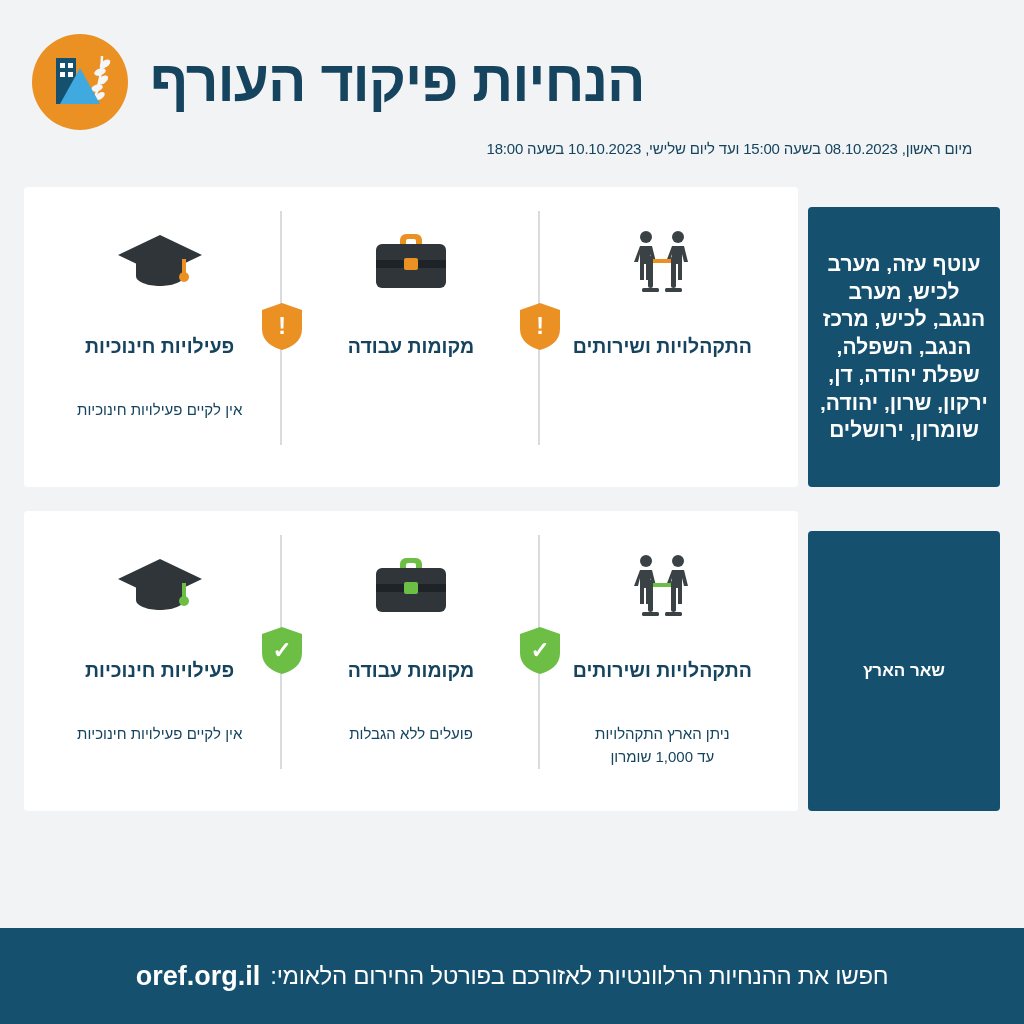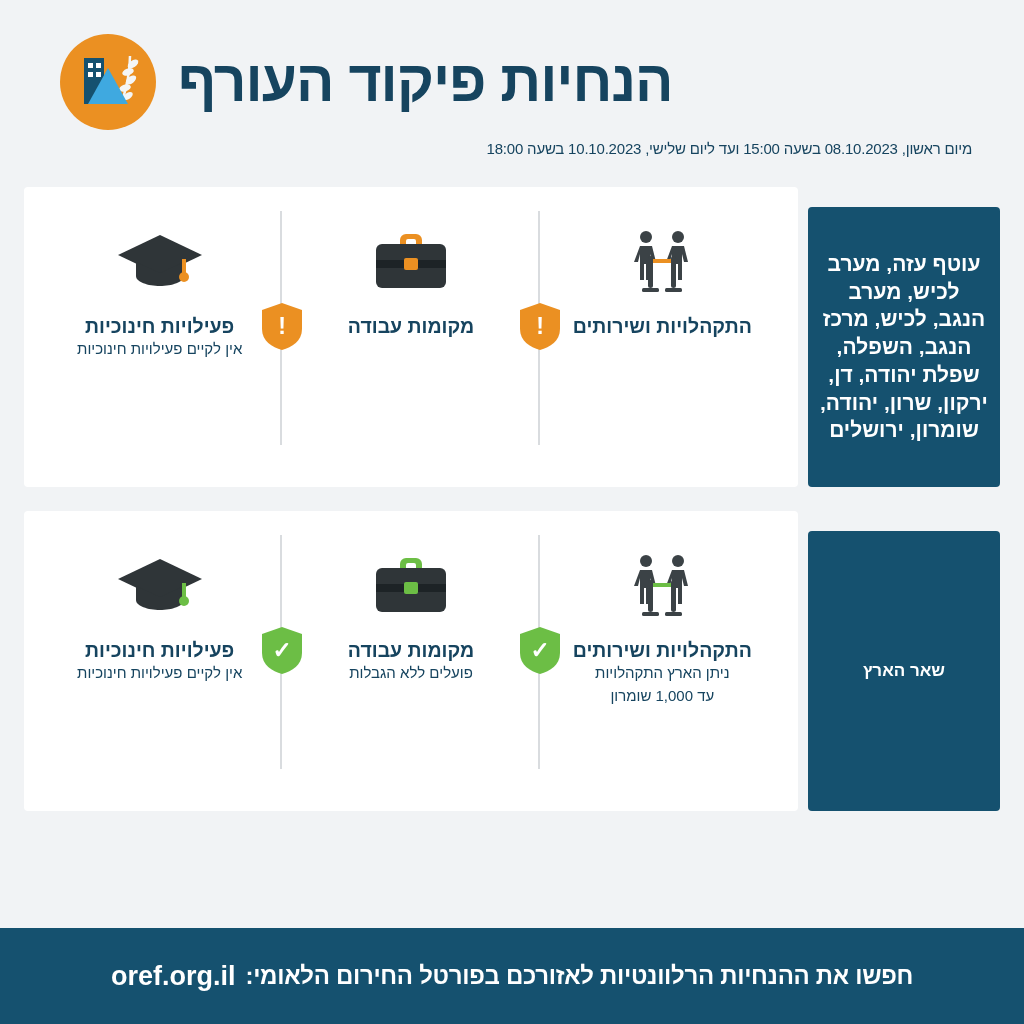--- a/index.html
+++ b/index.html
@@ -24,7 +24,7 @@
 
   
   .header {
-    padding: 34px 52px 0 60px;
+    padding: 34px 52px 0 32px;
     display: flex;
     flex-direction: column;
     align-items: flex-end;

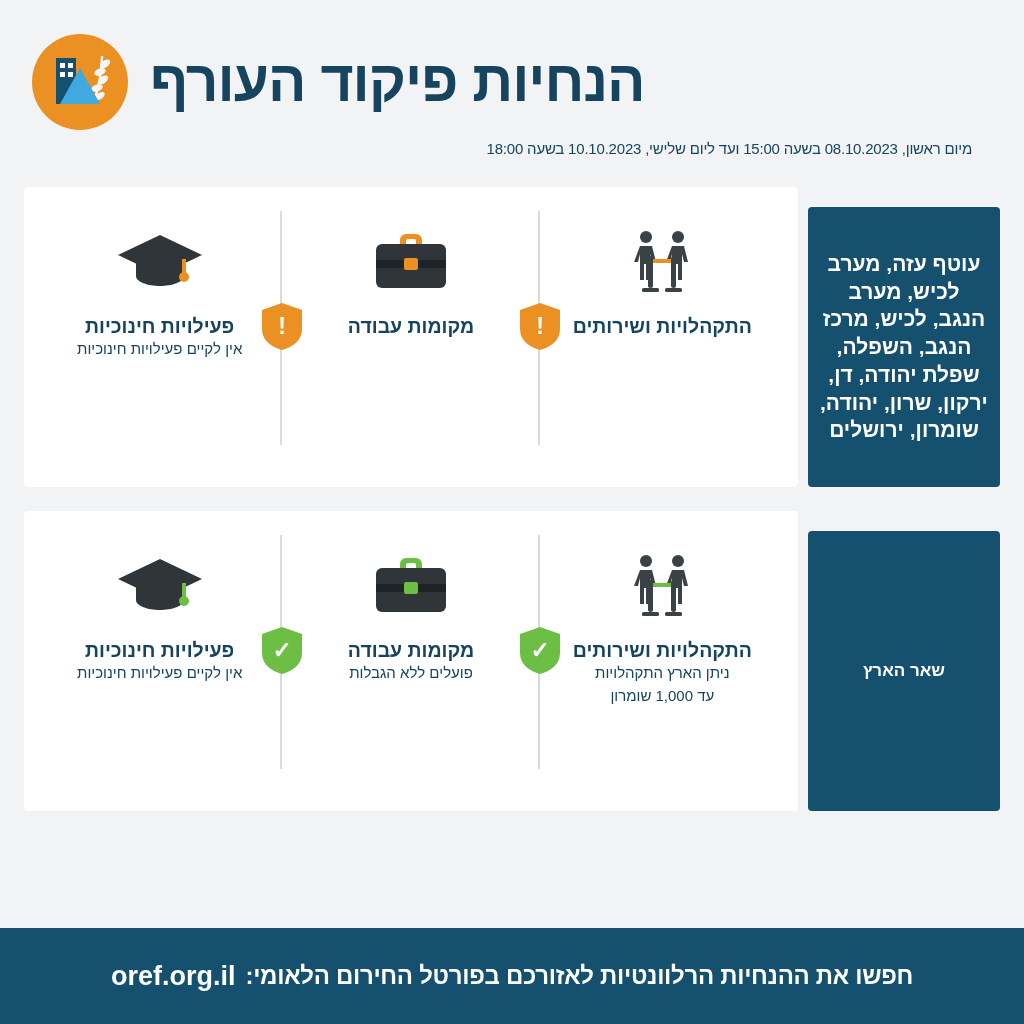--- a/index.html
+++ b/index.html
@@ -124,6 +124,7 @@
     padding: 14px 14px 0 14px;
     box-sizing: border-box;
     text-align: center;
+    gap: 20px;
   }
   .divider {
     position: absolute;

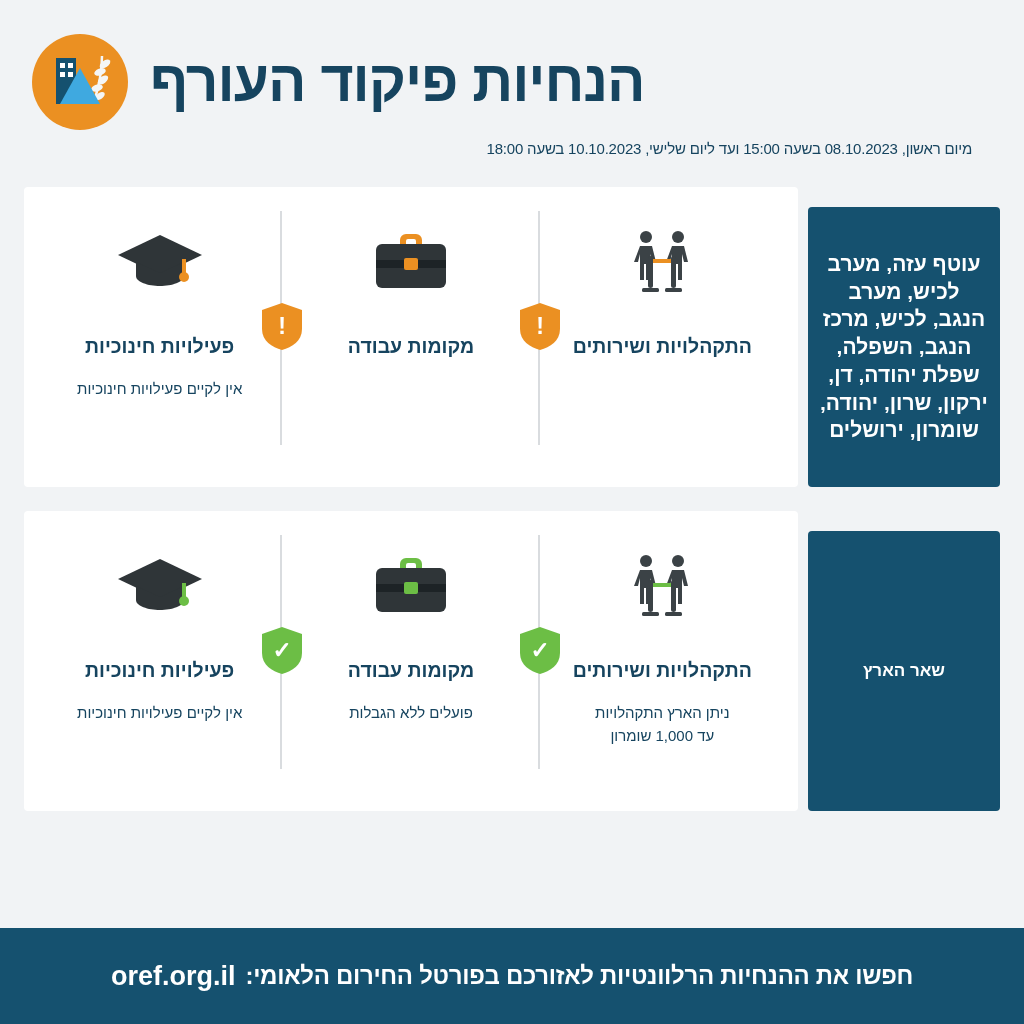--- a/index.html
+++ b/index.html
@@ -150,7 +150,7 @@
     font-size: 15px;
     line-height: 1.5;
     color: #16445f;
-    margin-top: 0;
+    margin-top: 21px;
     direction: rtl;
     max-width: 210px;
   }

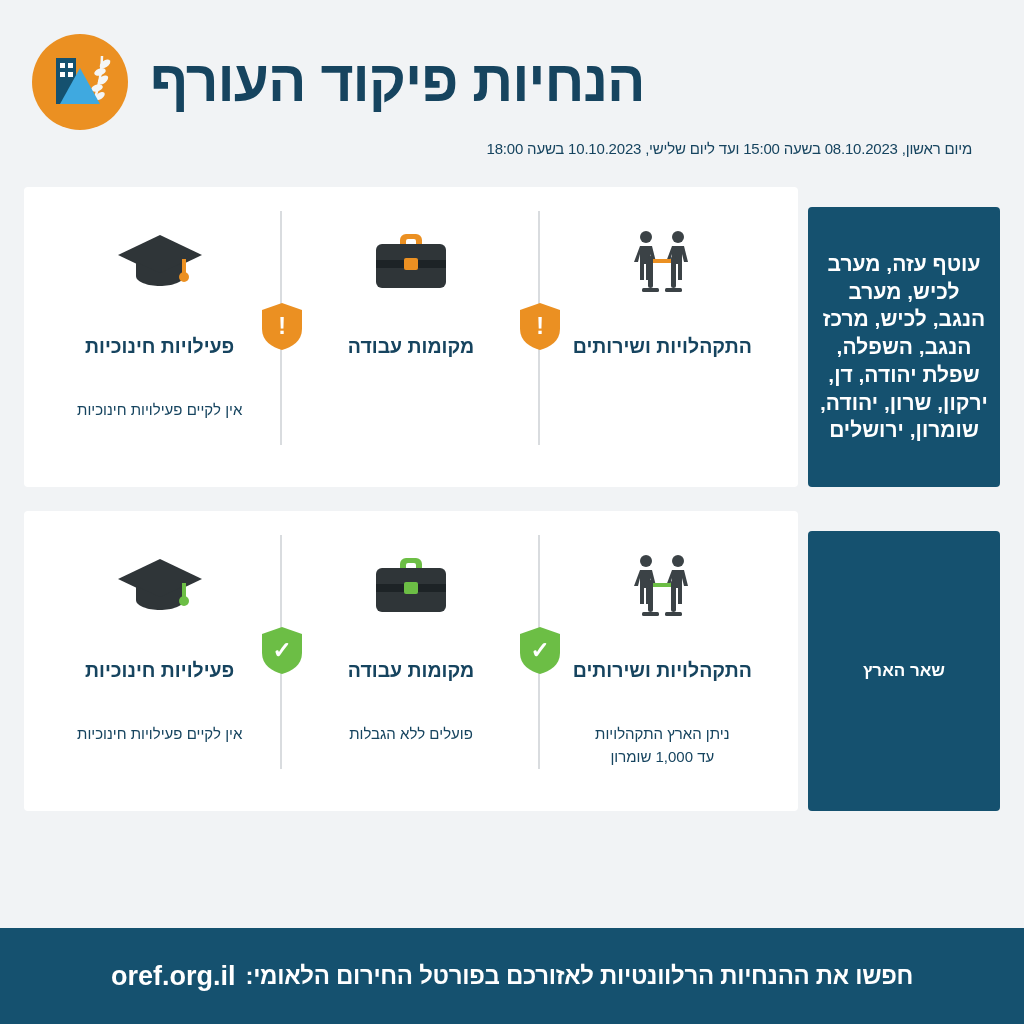--- a/index.html
+++ b/index.html
@@ -198,7 +198,7 @@
   .footer-text {
     color: #ffffff;
     font-size: 24px;
-    font-weight: bold;
+    font-weight: normal;
     letter-spacing: -0.3px;
   }
   .footer-url {

